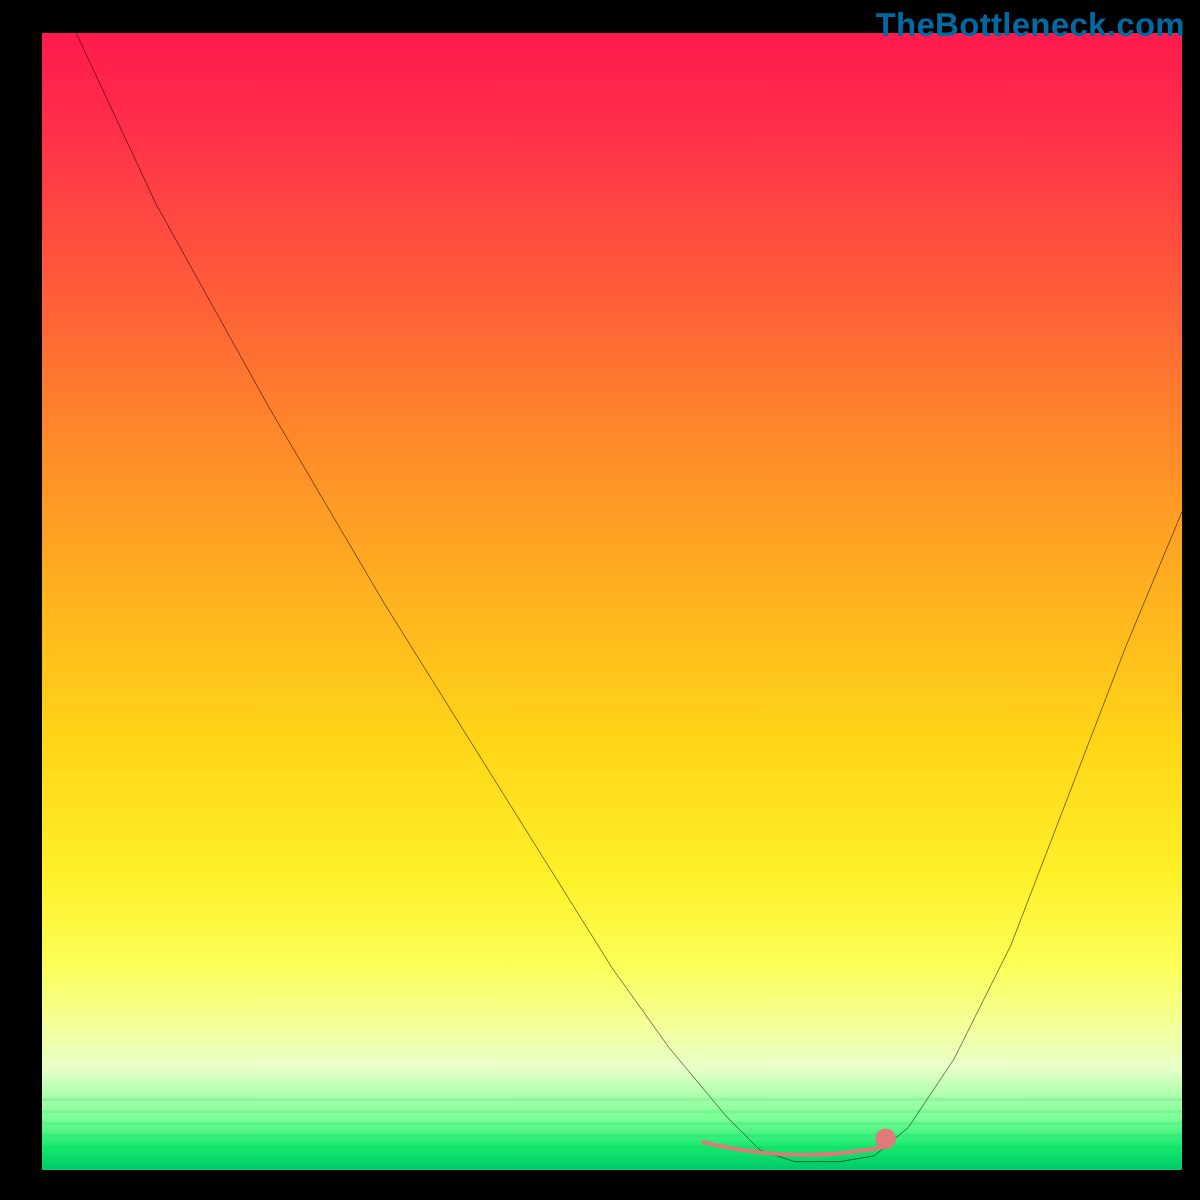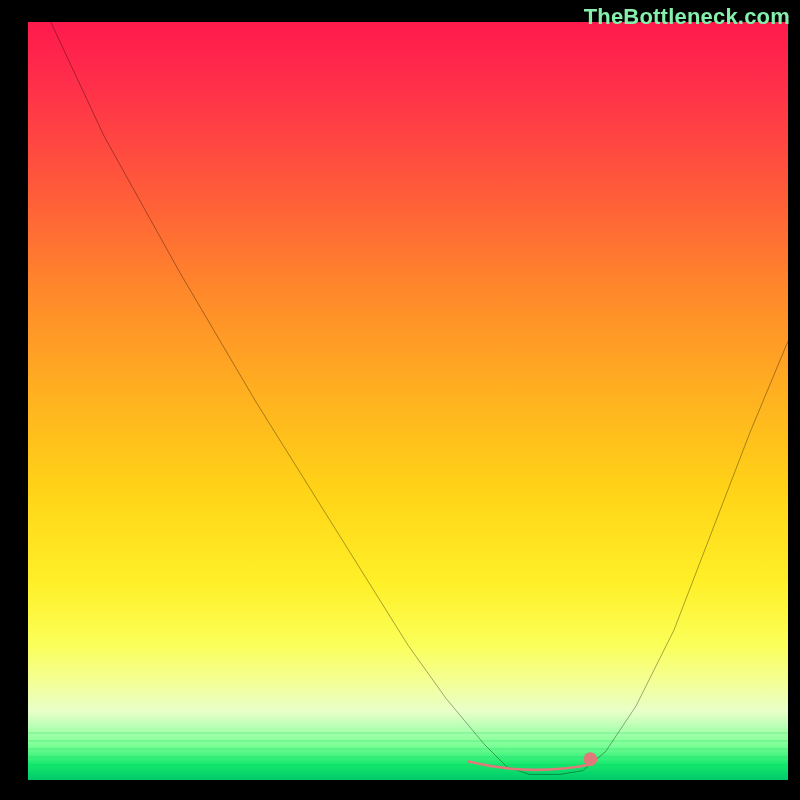--- a/index.html
+++ b/index.html
@@ -21,7 +21,7 @@
     position: absolute;
     top: 4px;
     right: 10px;
-    color: #86efac;
+    color: #0369a1;
     font-size: 22px;
     font-weight: 600;
     letter-spacing: 0.2px;

